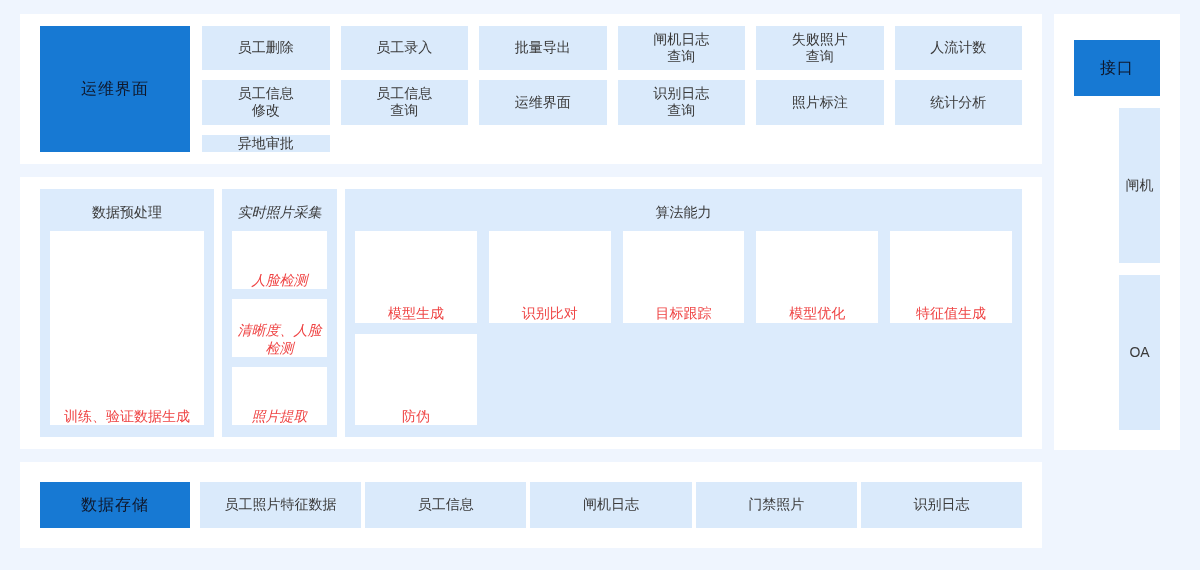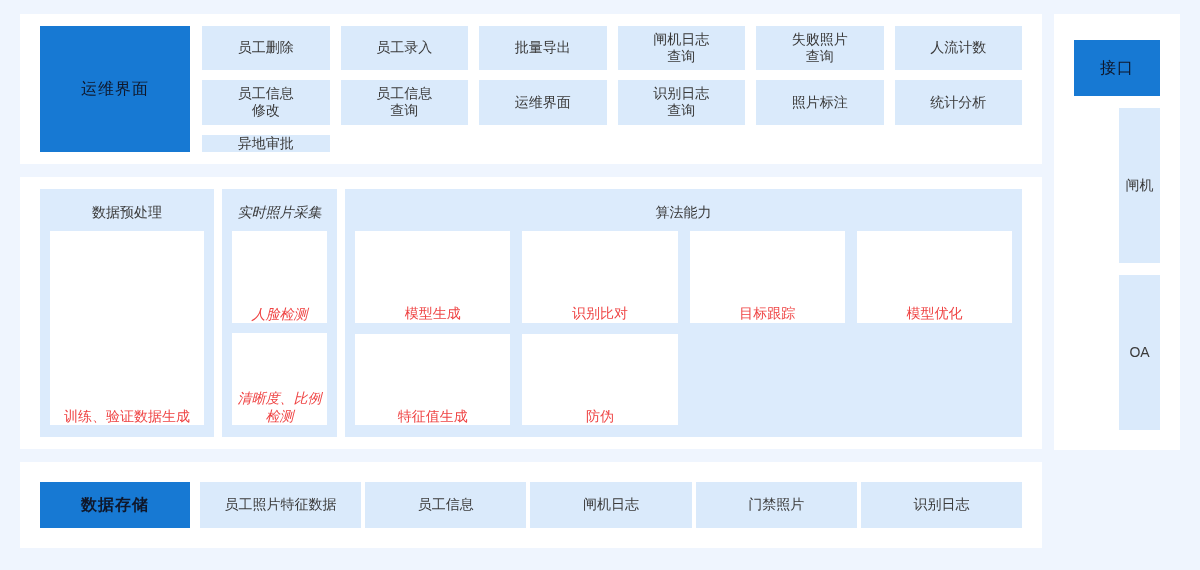--- a/index.html
+++ b/index.html
@@ -129,7 +129,7 @@
   .ability-grid {
     flex: 1;
     display: grid;
-    grid-template-columns: repeat(4, 1fr);
+    grid-template-columns: repeat(5, 1fr);
     grid-template-rows: 1fr 1fr;
     gap: 11px 12px;
   }

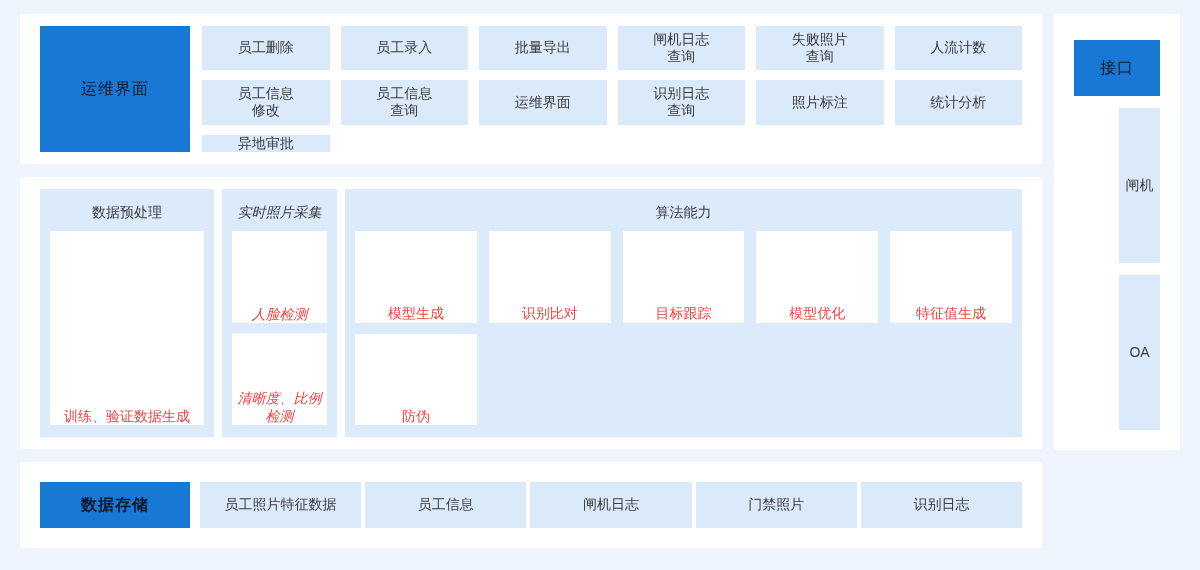--- a/index.html
+++ b/index.html
@@ -244,7 +244,7 @@
               <span>人脸检测</span>
             </div>
           <div class="white-box">
-              <span>清晰度、比例检测</span>
+              <span>清晰度、人脸检测</span>
             </div>
         </div>
       </div>

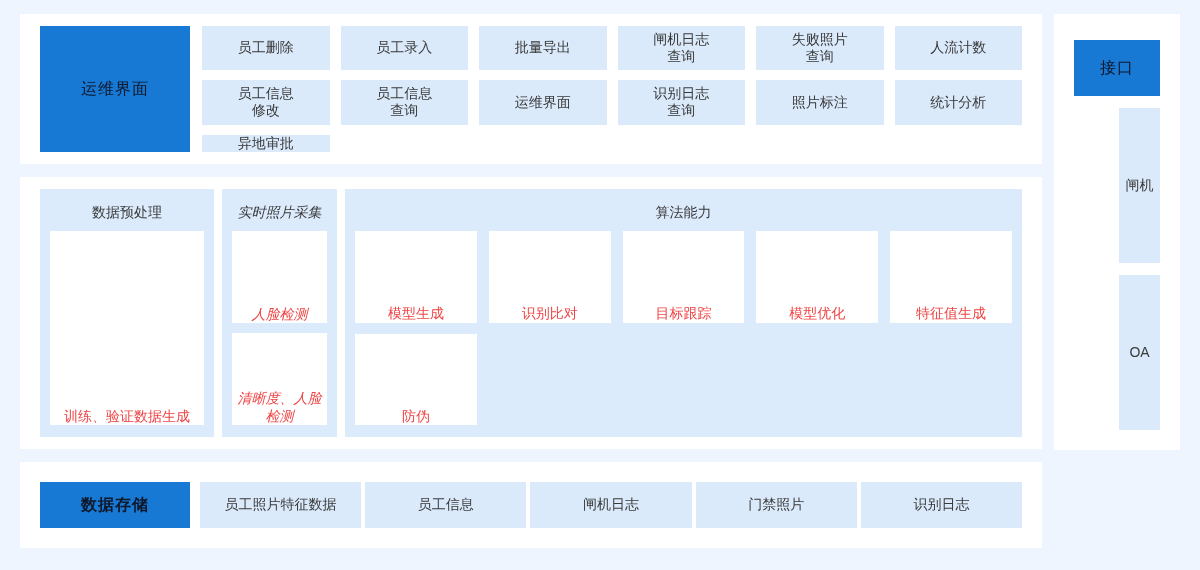--- a/index.html
+++ b/index.html
@@ -246,6 +246,9 @@
           <div class="white-box">
               <span>清晰度、人脸检测</span>
             </div>
+          <div class="white-box">
+              <span>照片提取</span>
+            </div>
         </div>
       </div>
 

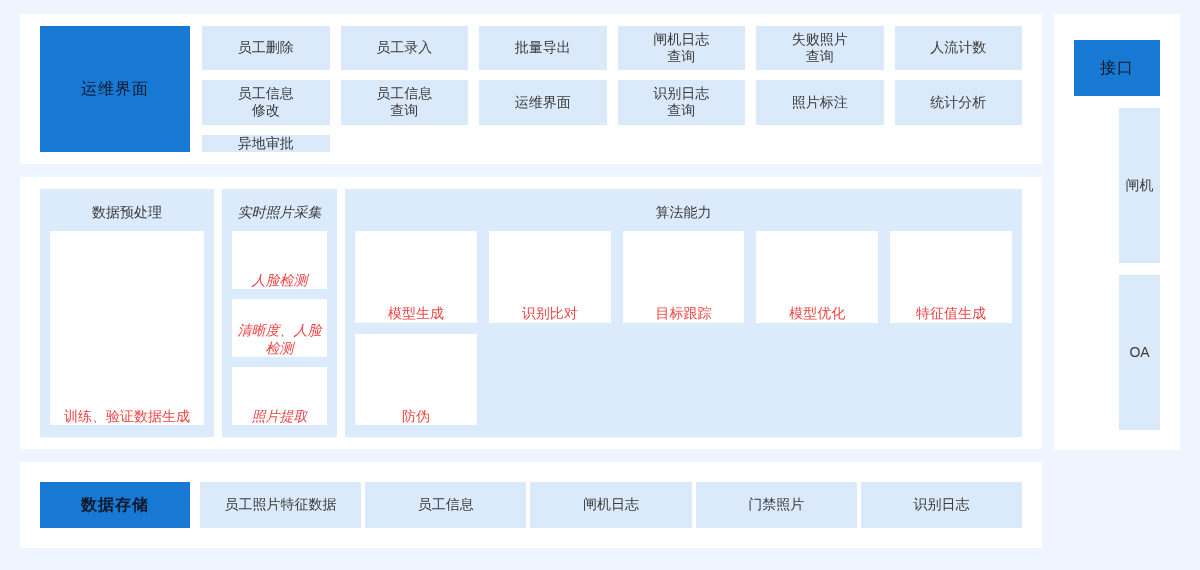--- a/index.html
+++ b/index.html
@@ -145,7 +145,6 @@
   .storage-card .blue-label {
     width: 150px;
     flex: 0 0 150px;
-    font-weight: bold;
   }
   .storage-grid {
     flex: 1;

